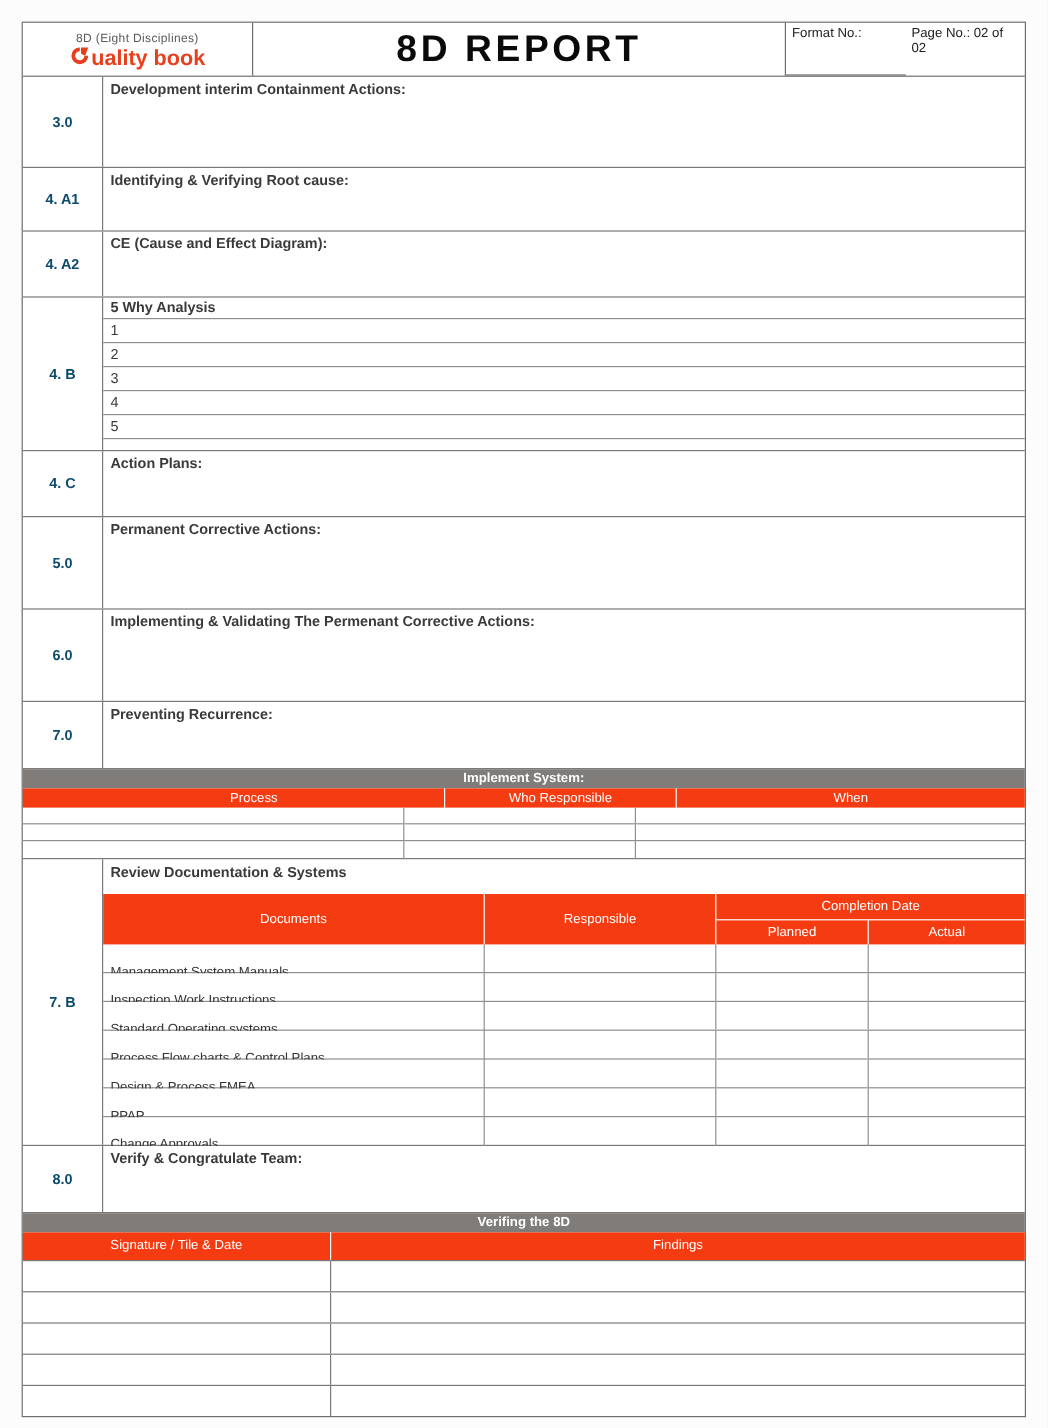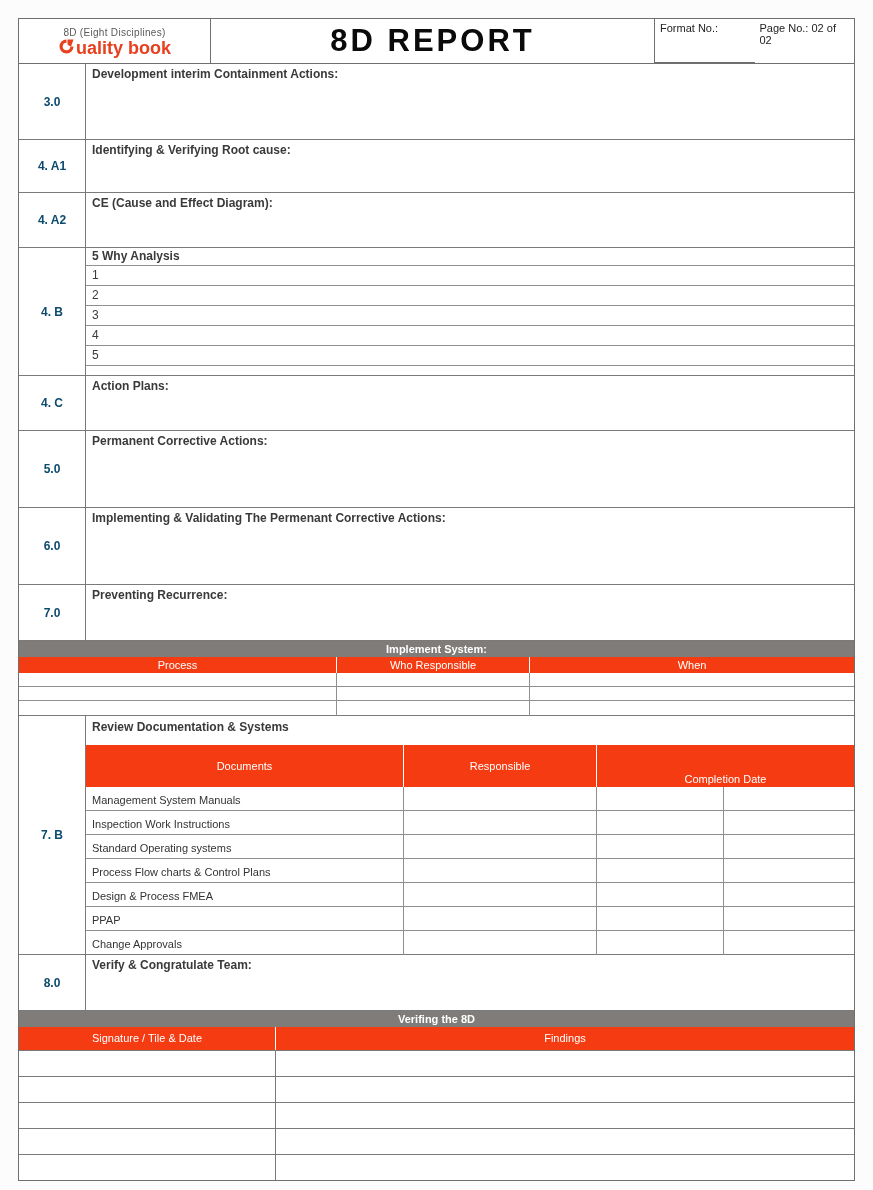--- a/index.html
+++ b/index.html
@@ -35,7 +35,7 @@
   .graybar { background:#7f7c7a; color:#fff; text-align:center; font-weight:bold; font-size:11px; height:16px; line-height:16px; }
 
   
-  .impl-hdr { display:flex; background:#f43b12; color:#fff; font-size:11px; height:16px; line-height:16px; text-align:center; }
+  .impl-hdr { display:flex; background:#f43b12; color:#fff; font-size:11px; height:16px; line-height:16px; text-align:center;padding-left:34px; }
   .impl-hdr .c1 { width:318px; border-right:1px solid #fff; }
   .impl-hdr .c2 { width:193px; border-right:1px solid #fff; }
   .impl-hdr .c3 { flex:1; }

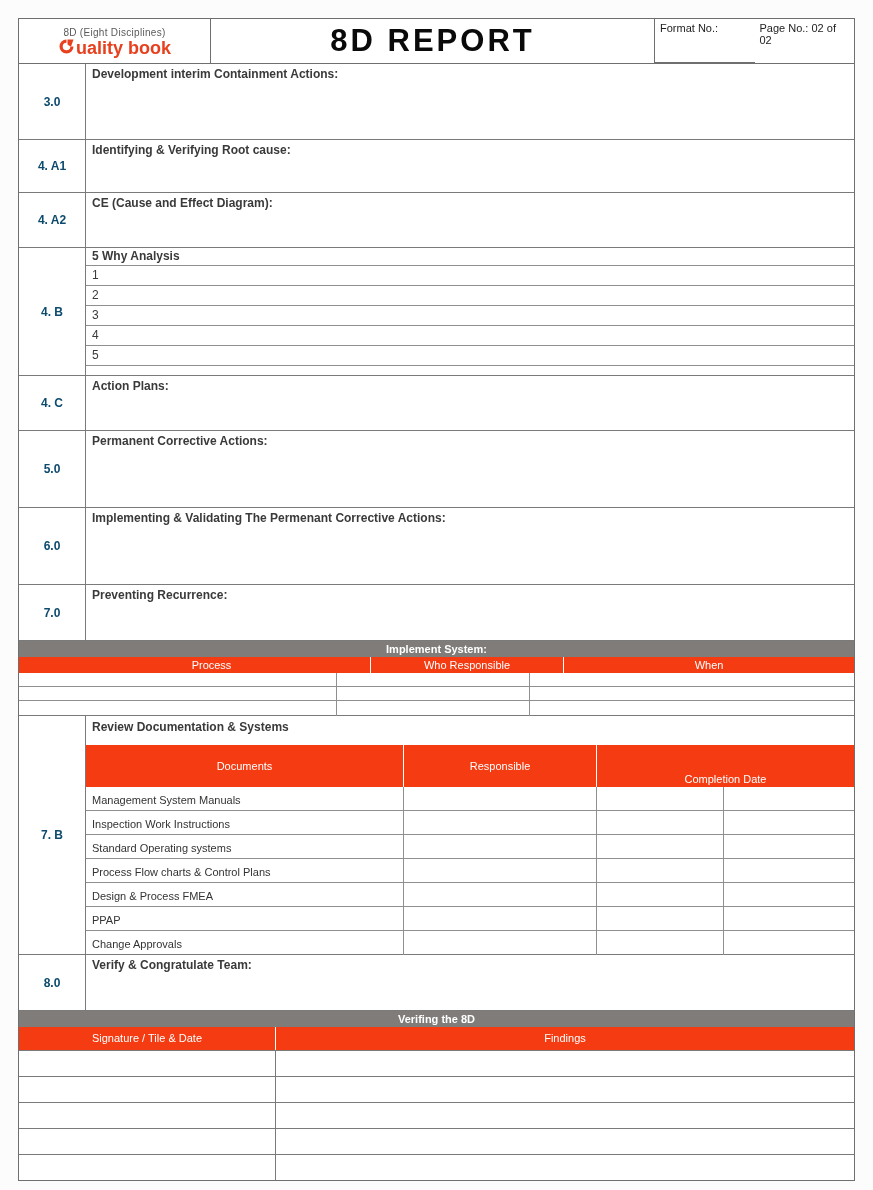--- a/index.html
+++ b/index.html
@@ -51,7 +51,7 @@
   .doc-hdr .dh-doc { width:318px; border-right:1px solid #fff; display:flex; align-items:center; justify-content:center; }
   .doc-hdr .dh-resp { width:193px; border-right:1px solid #fff; display:flex; align-items:center; justify-content:center; }
   .doc-hdr .dh-comp { flex:1; display:flex; flex-direction:column; }
-  .dh-comp-top { height:36px; line-height:20px; border-bottom:1px solid #fff;margin-top:24px; }
+  .dh-comp-top { height:36px; line-height:20px; border-bottom:1px solid #fff; }
   .dh-comp-bot { display:flex; flex:1; }
   .dh-planned { width:127px; border-right:1px solid #fff; line-height:20px; }
   .dh-actual { flex:1; line-height:20px; }

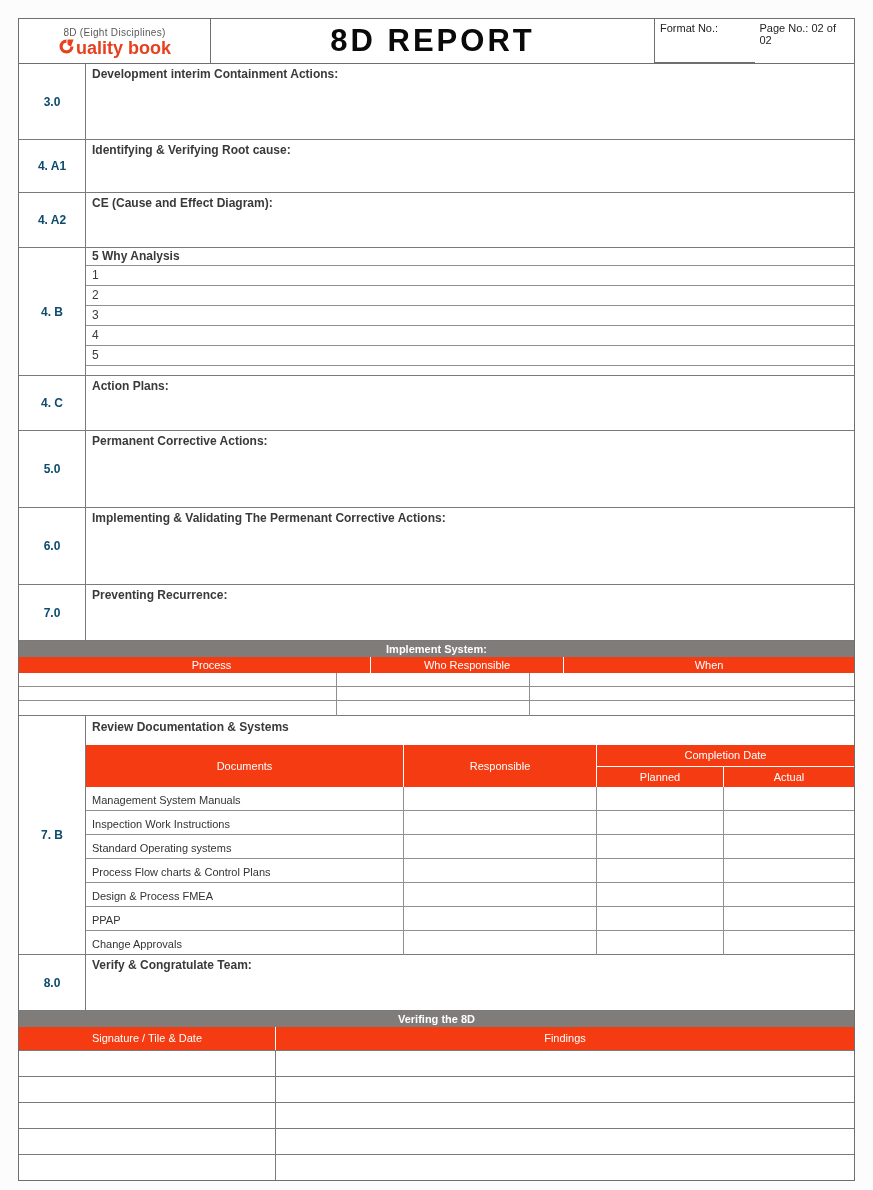--- a/index.html
+++ b/index.html
@@ -57,7 +57,7 @@
   .dh-actual { flex:1; line-height:20px; }
   .doc-row { display:flex; height:24px; border-bottom:1px solid #8f8f8f; font-size:11px; color:#333; }
   .doc-row:last-child { border-bottom:none; }
-  .doc-row .dc-doc { width:318px; border-right:1px solid #8f8f8f; padding:2px 6px; line-height:23px;
+  .doc-row .dc-doc { width:318px; border-right:1px solid #8f8f8f; padding:12px 6px; line-height:23px;
                      white-space:nowrap; overflow:hidden; }
   .doc-row .dc-resp { width:193px; border-right:1px solid #8f8f8f; }
   .doc-row .dc-planned { width:127px; border-right:1px solid #8f8f8f; }

